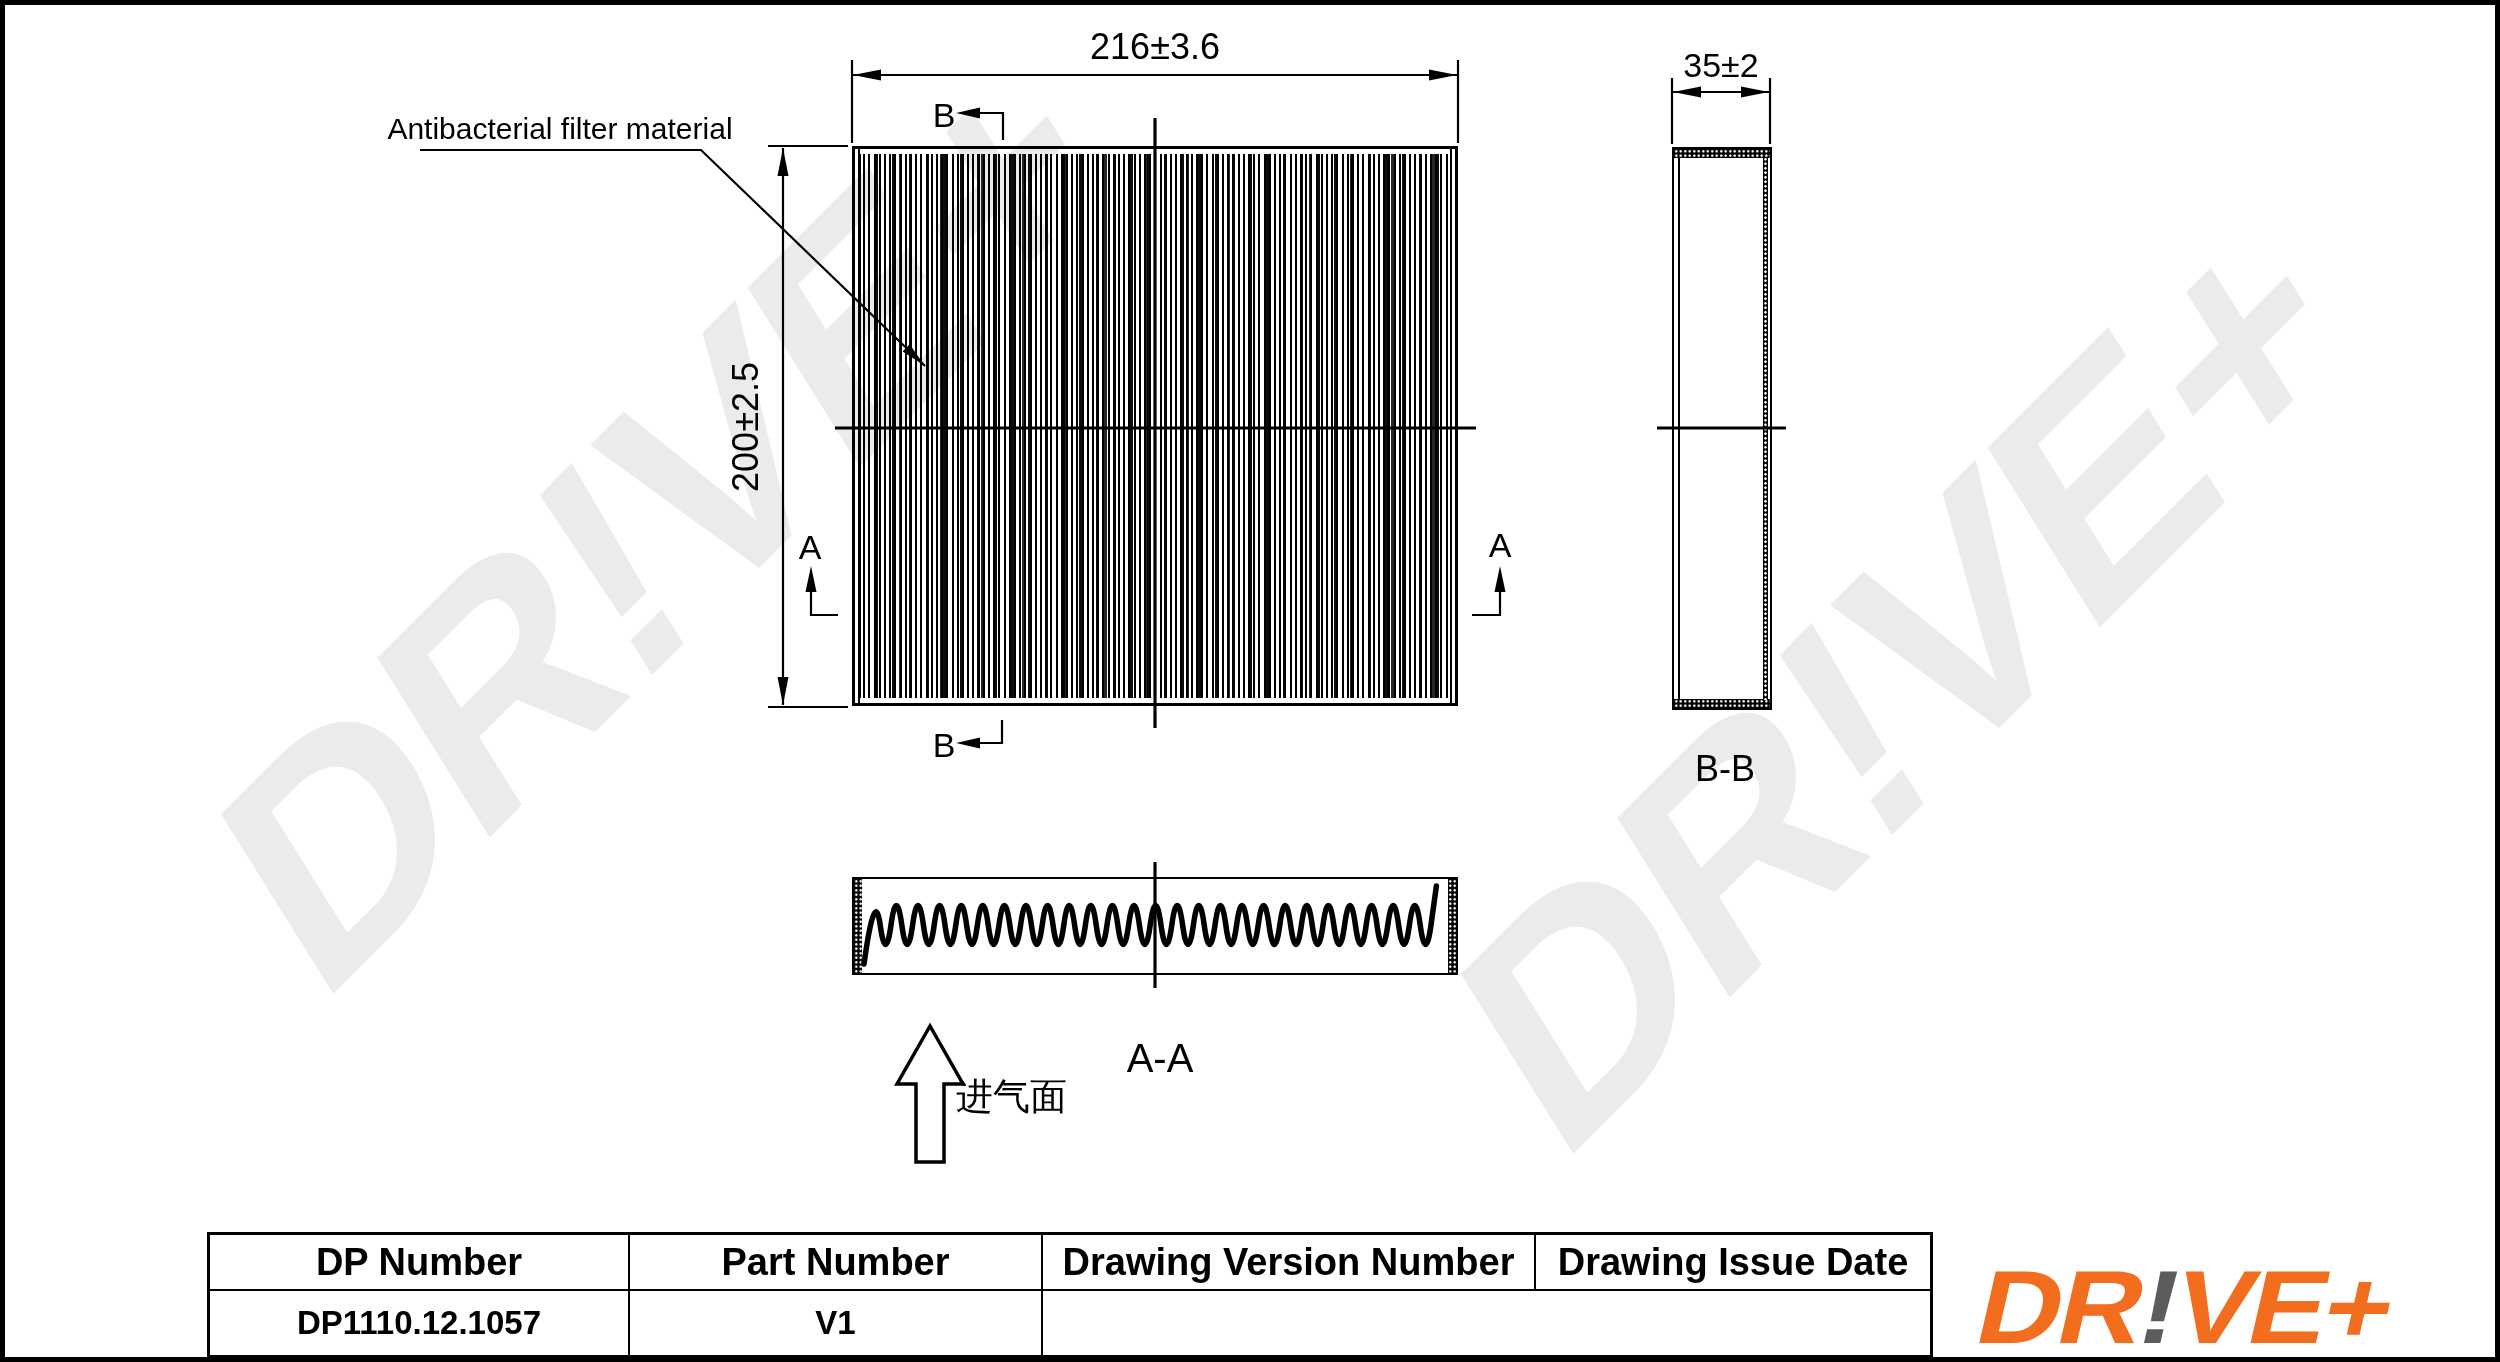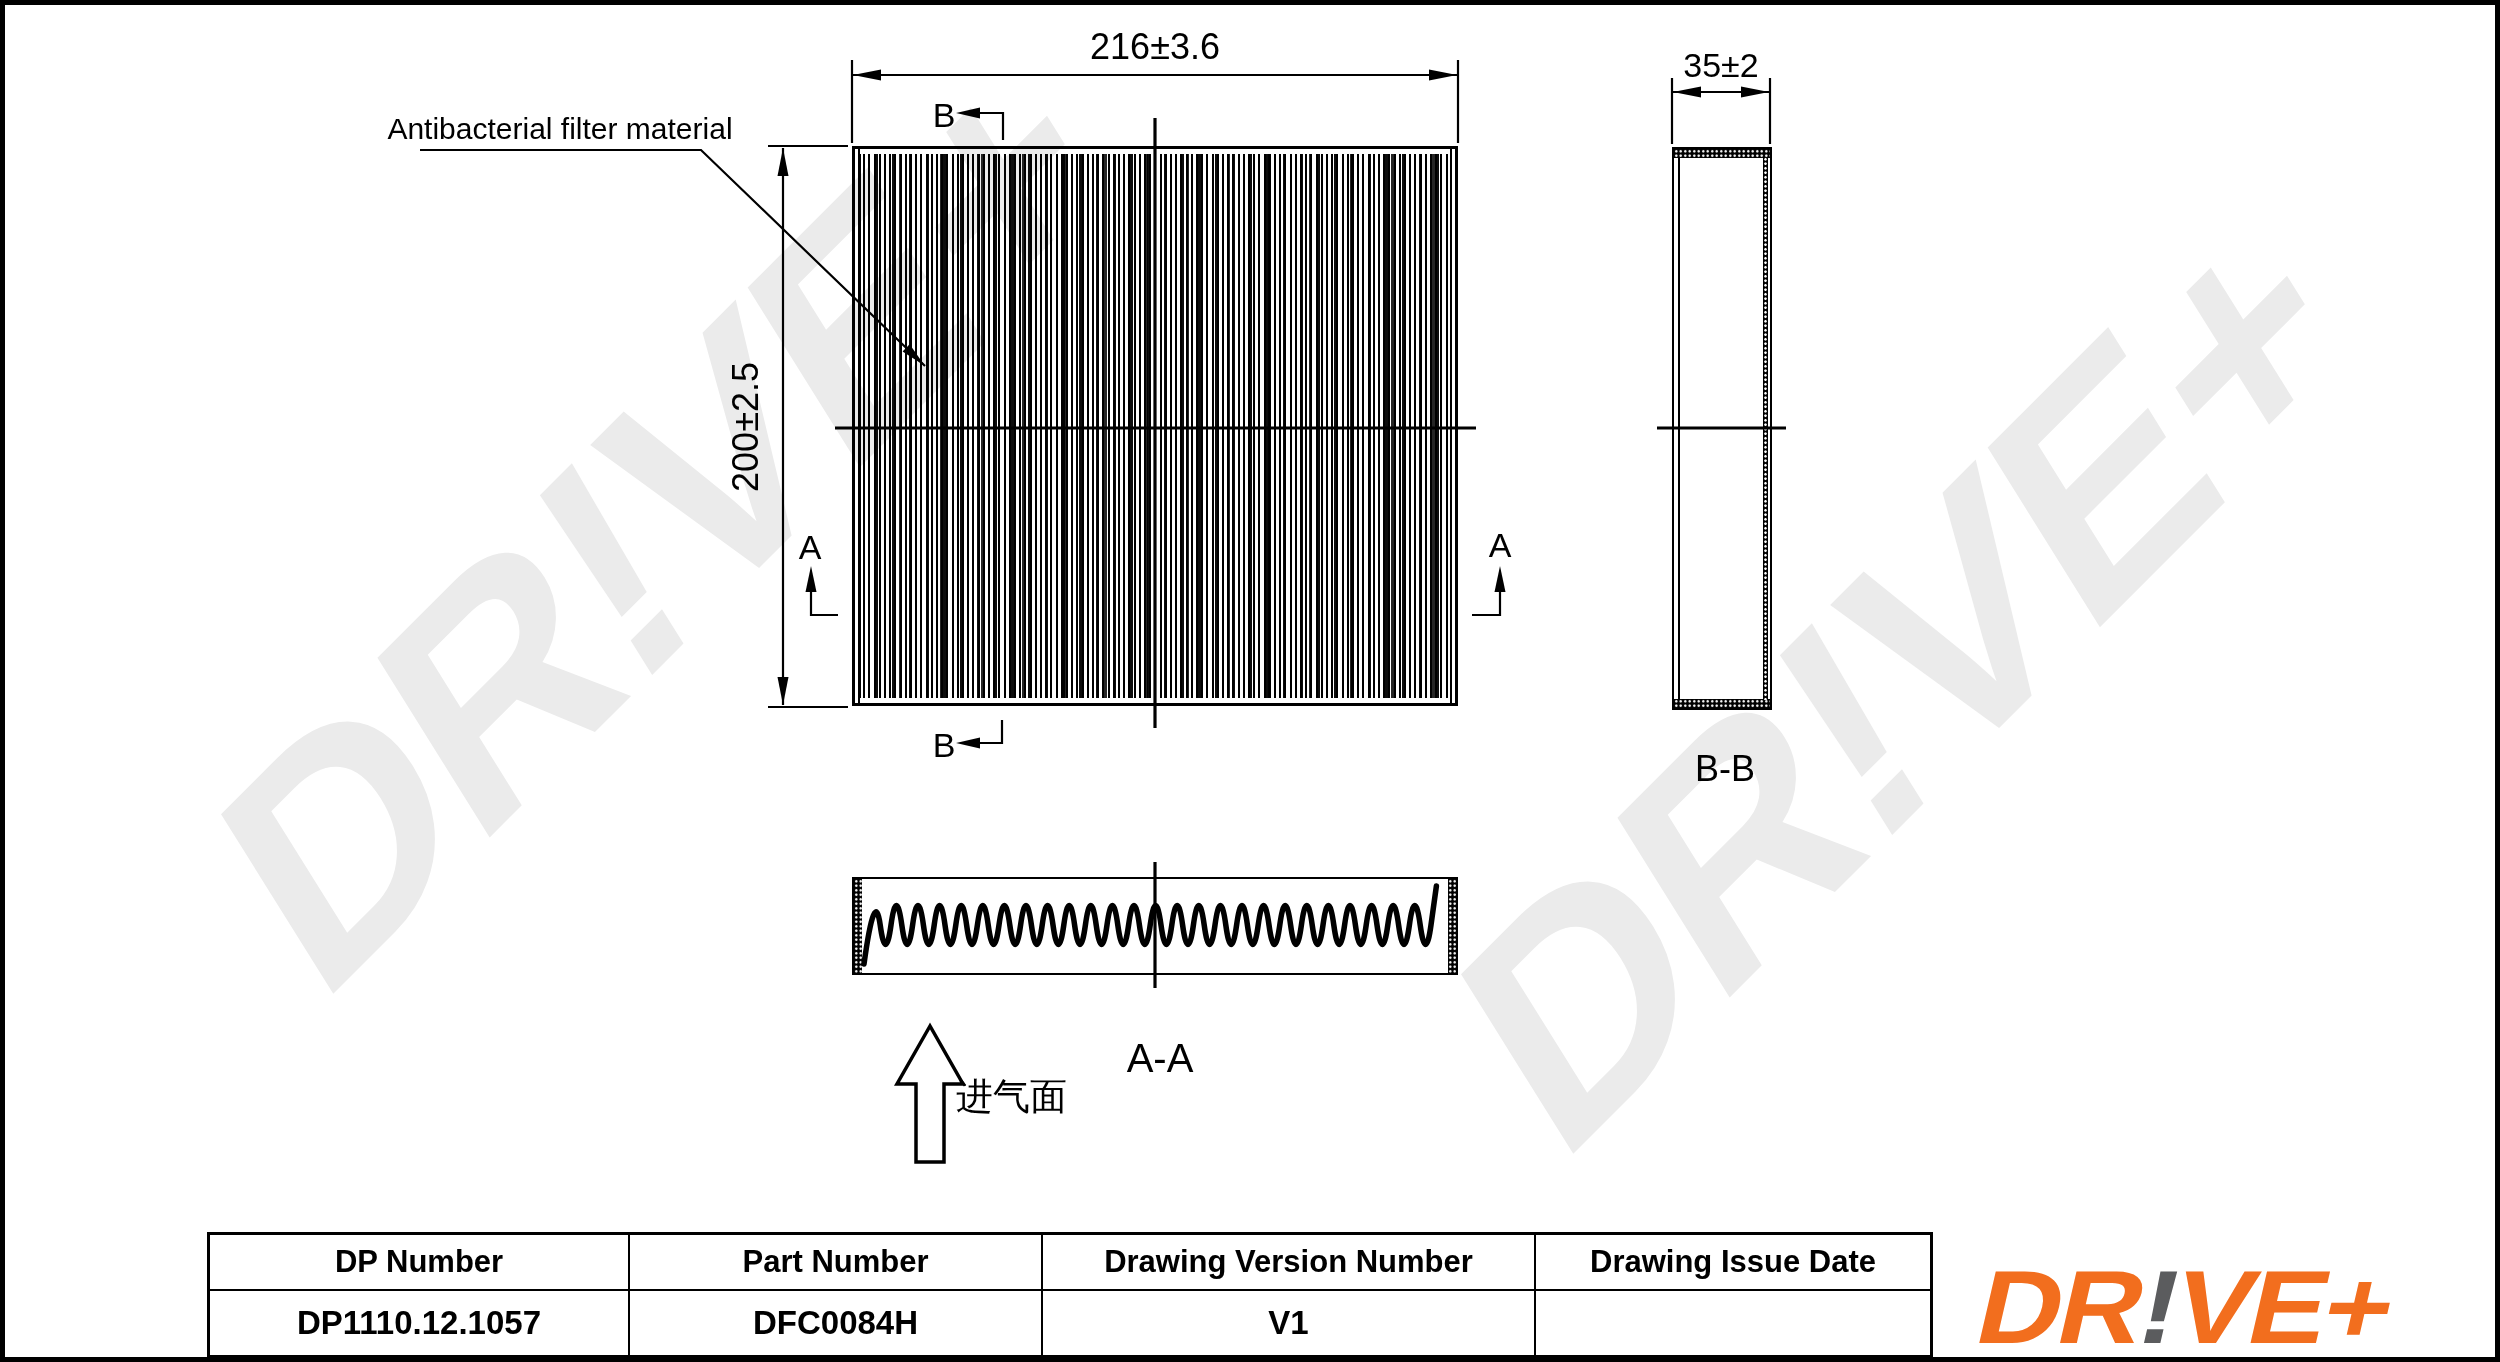--- a/index.html
+++ b/index.html
@@ -74,7 +74,7 @@
           font-weight:bold;}
   .tblock .cell.last-col{border-right:none;}
   .tblock .cell.last-row{border-bottom:none;}
-  .tblock .hdr{font-size:31px;}
+  .tblock .hdr{font-size:38px;}
   .tblock .val{font-size:33px;}
 
   

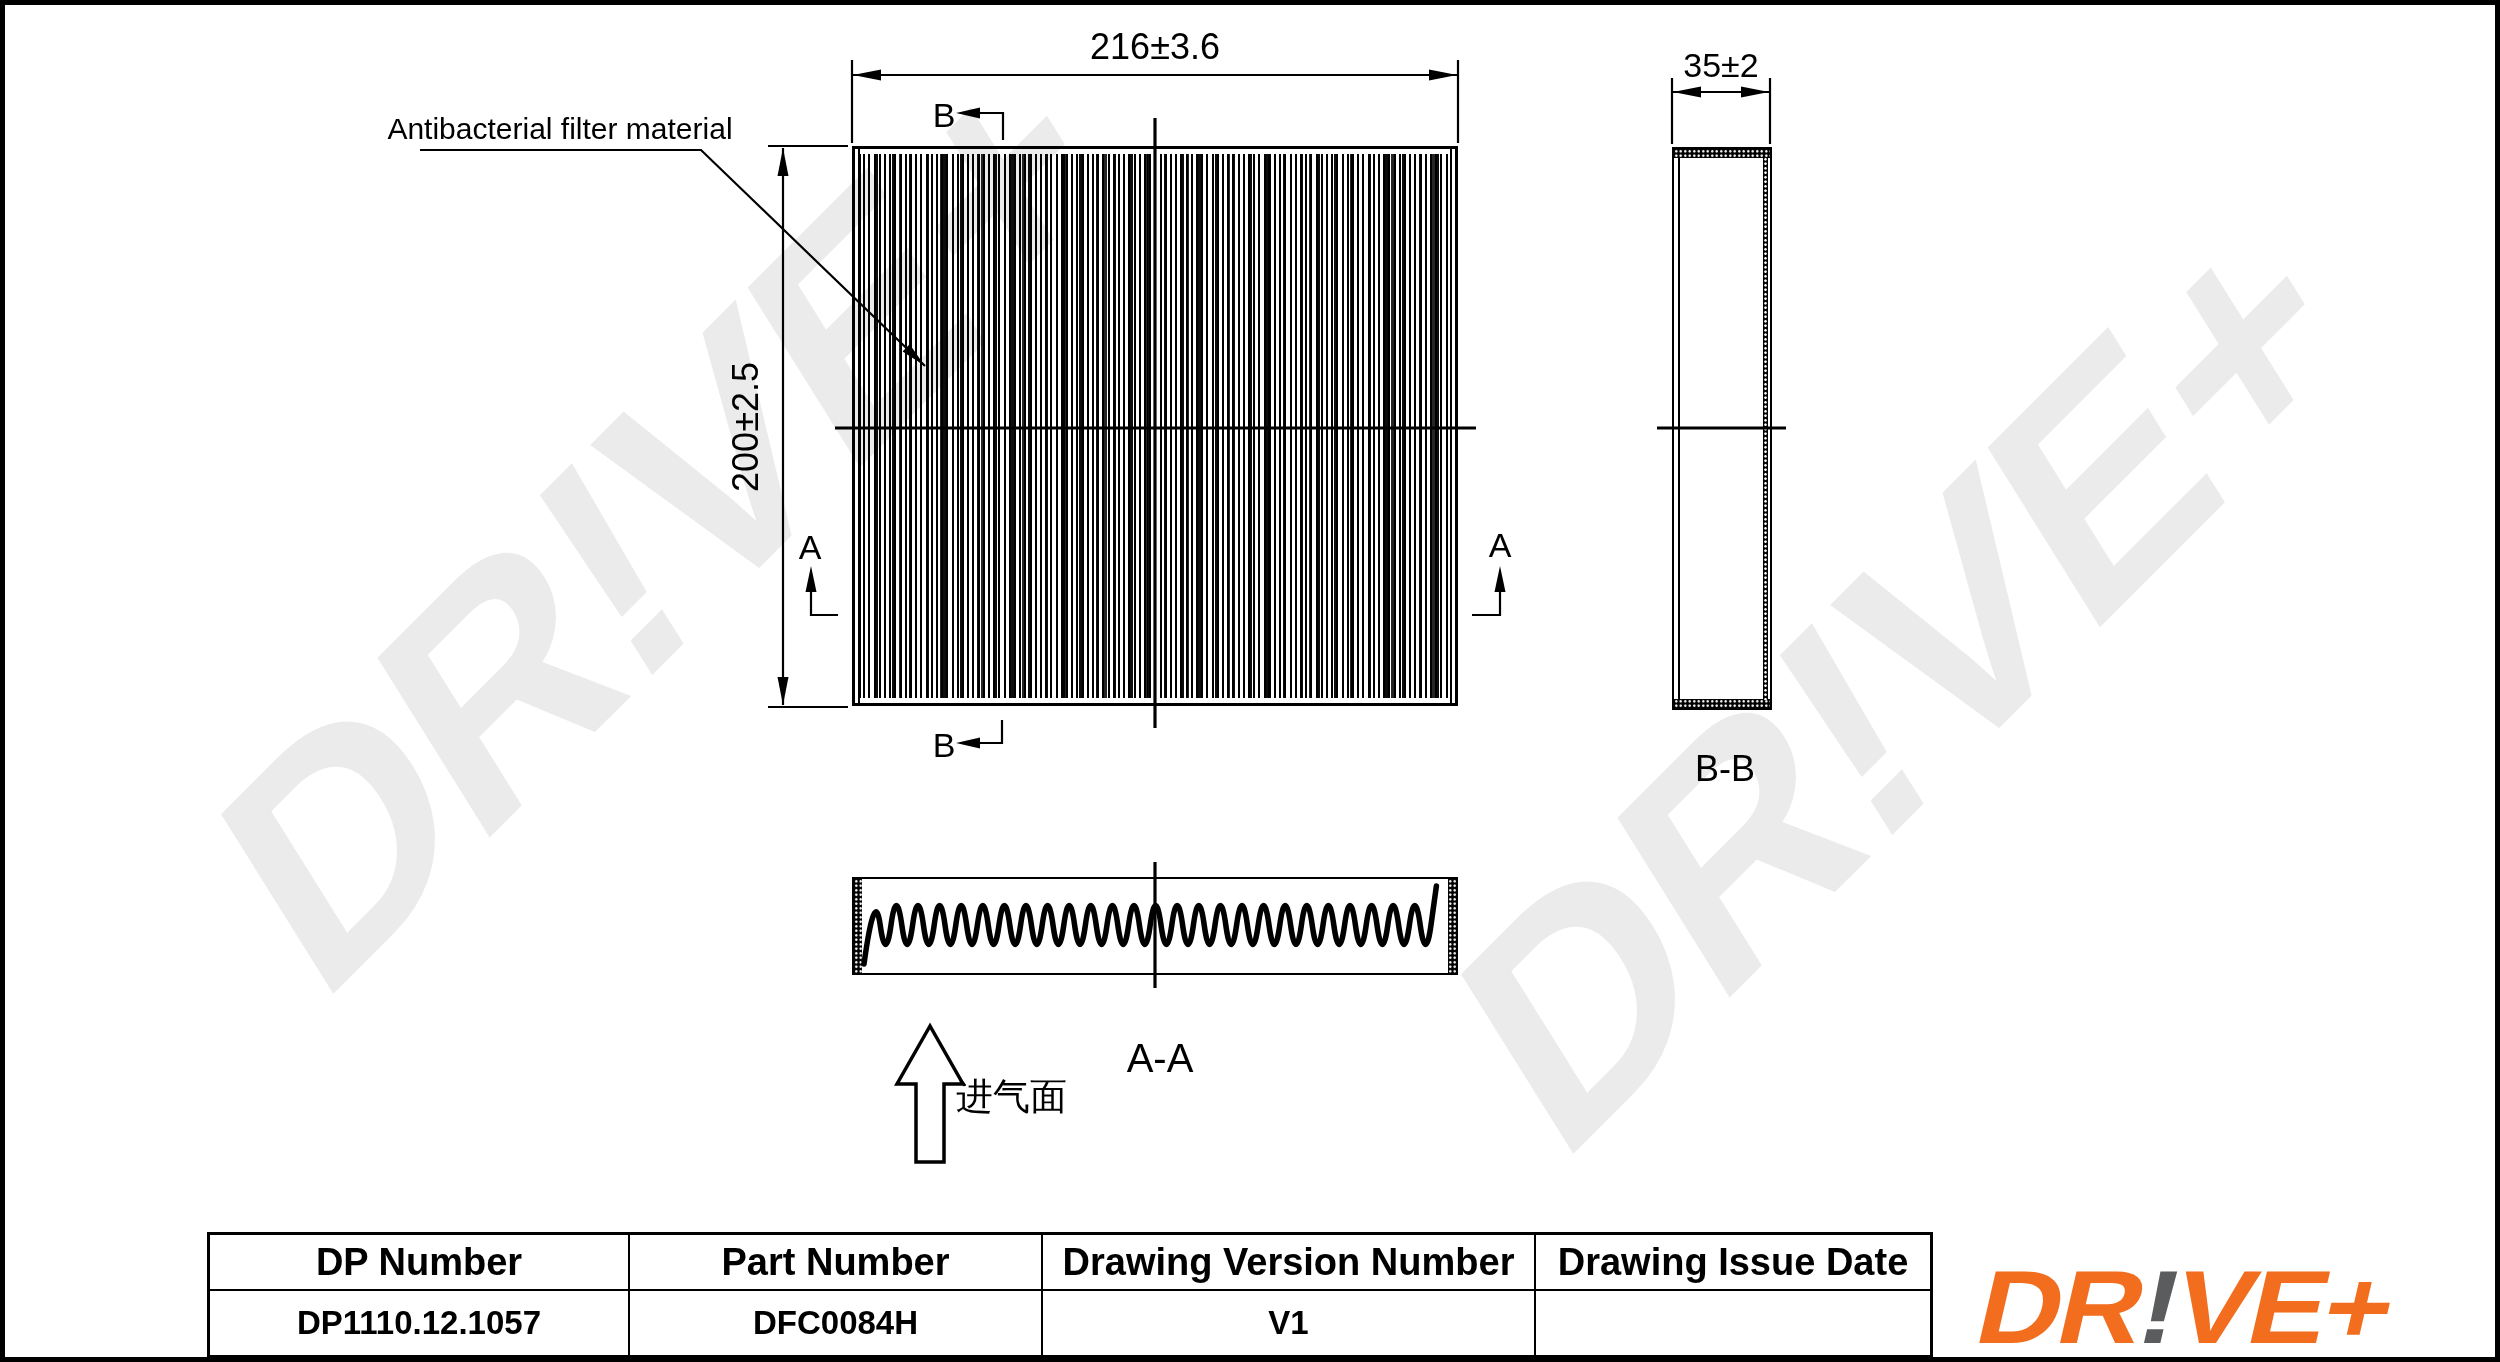--- a/index.html
+++ b/index.html
@@ -178,7 +178,6 @@
     <div class="cell hdr">Drawing Version Number</div>
     <div class="cell hdr last-col">Drawing Issue Date</div>
     <div class="cell val last-row">DP1110.12.1057</div>
-    <div class="cell val last-row">DFC0084H</div>
     <div class="cell val last-row">V1</div>
   </div>
 

